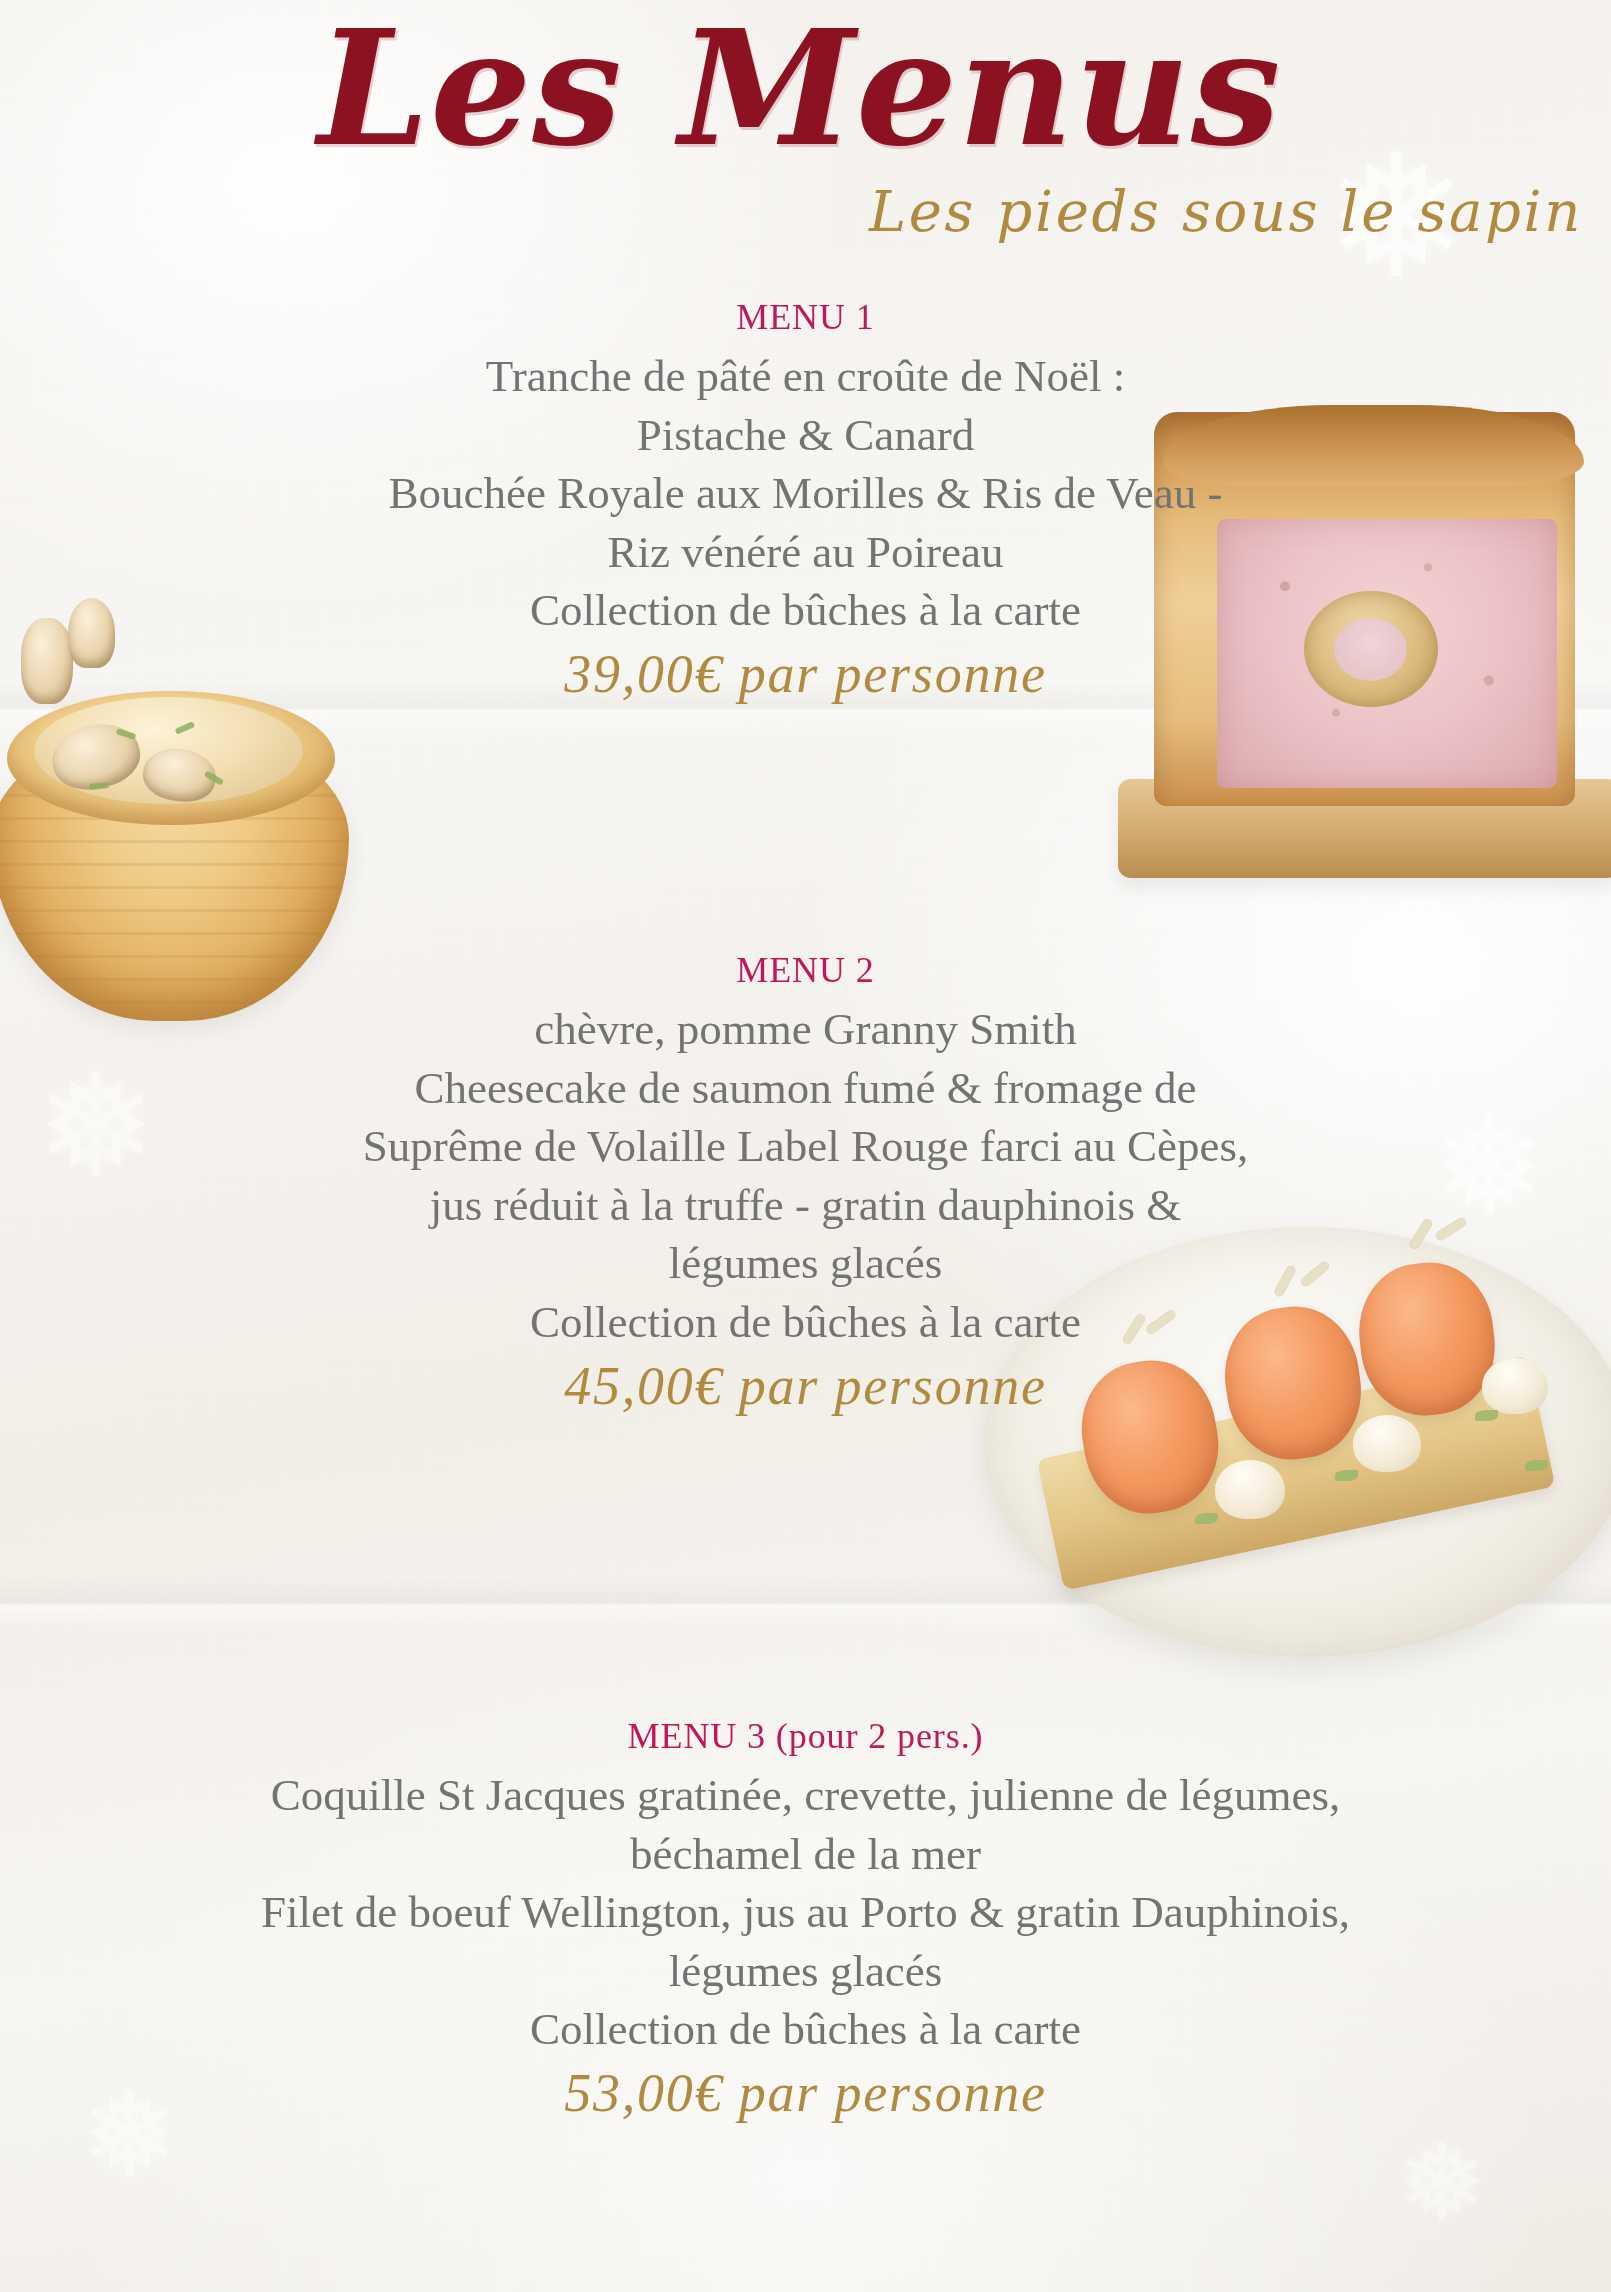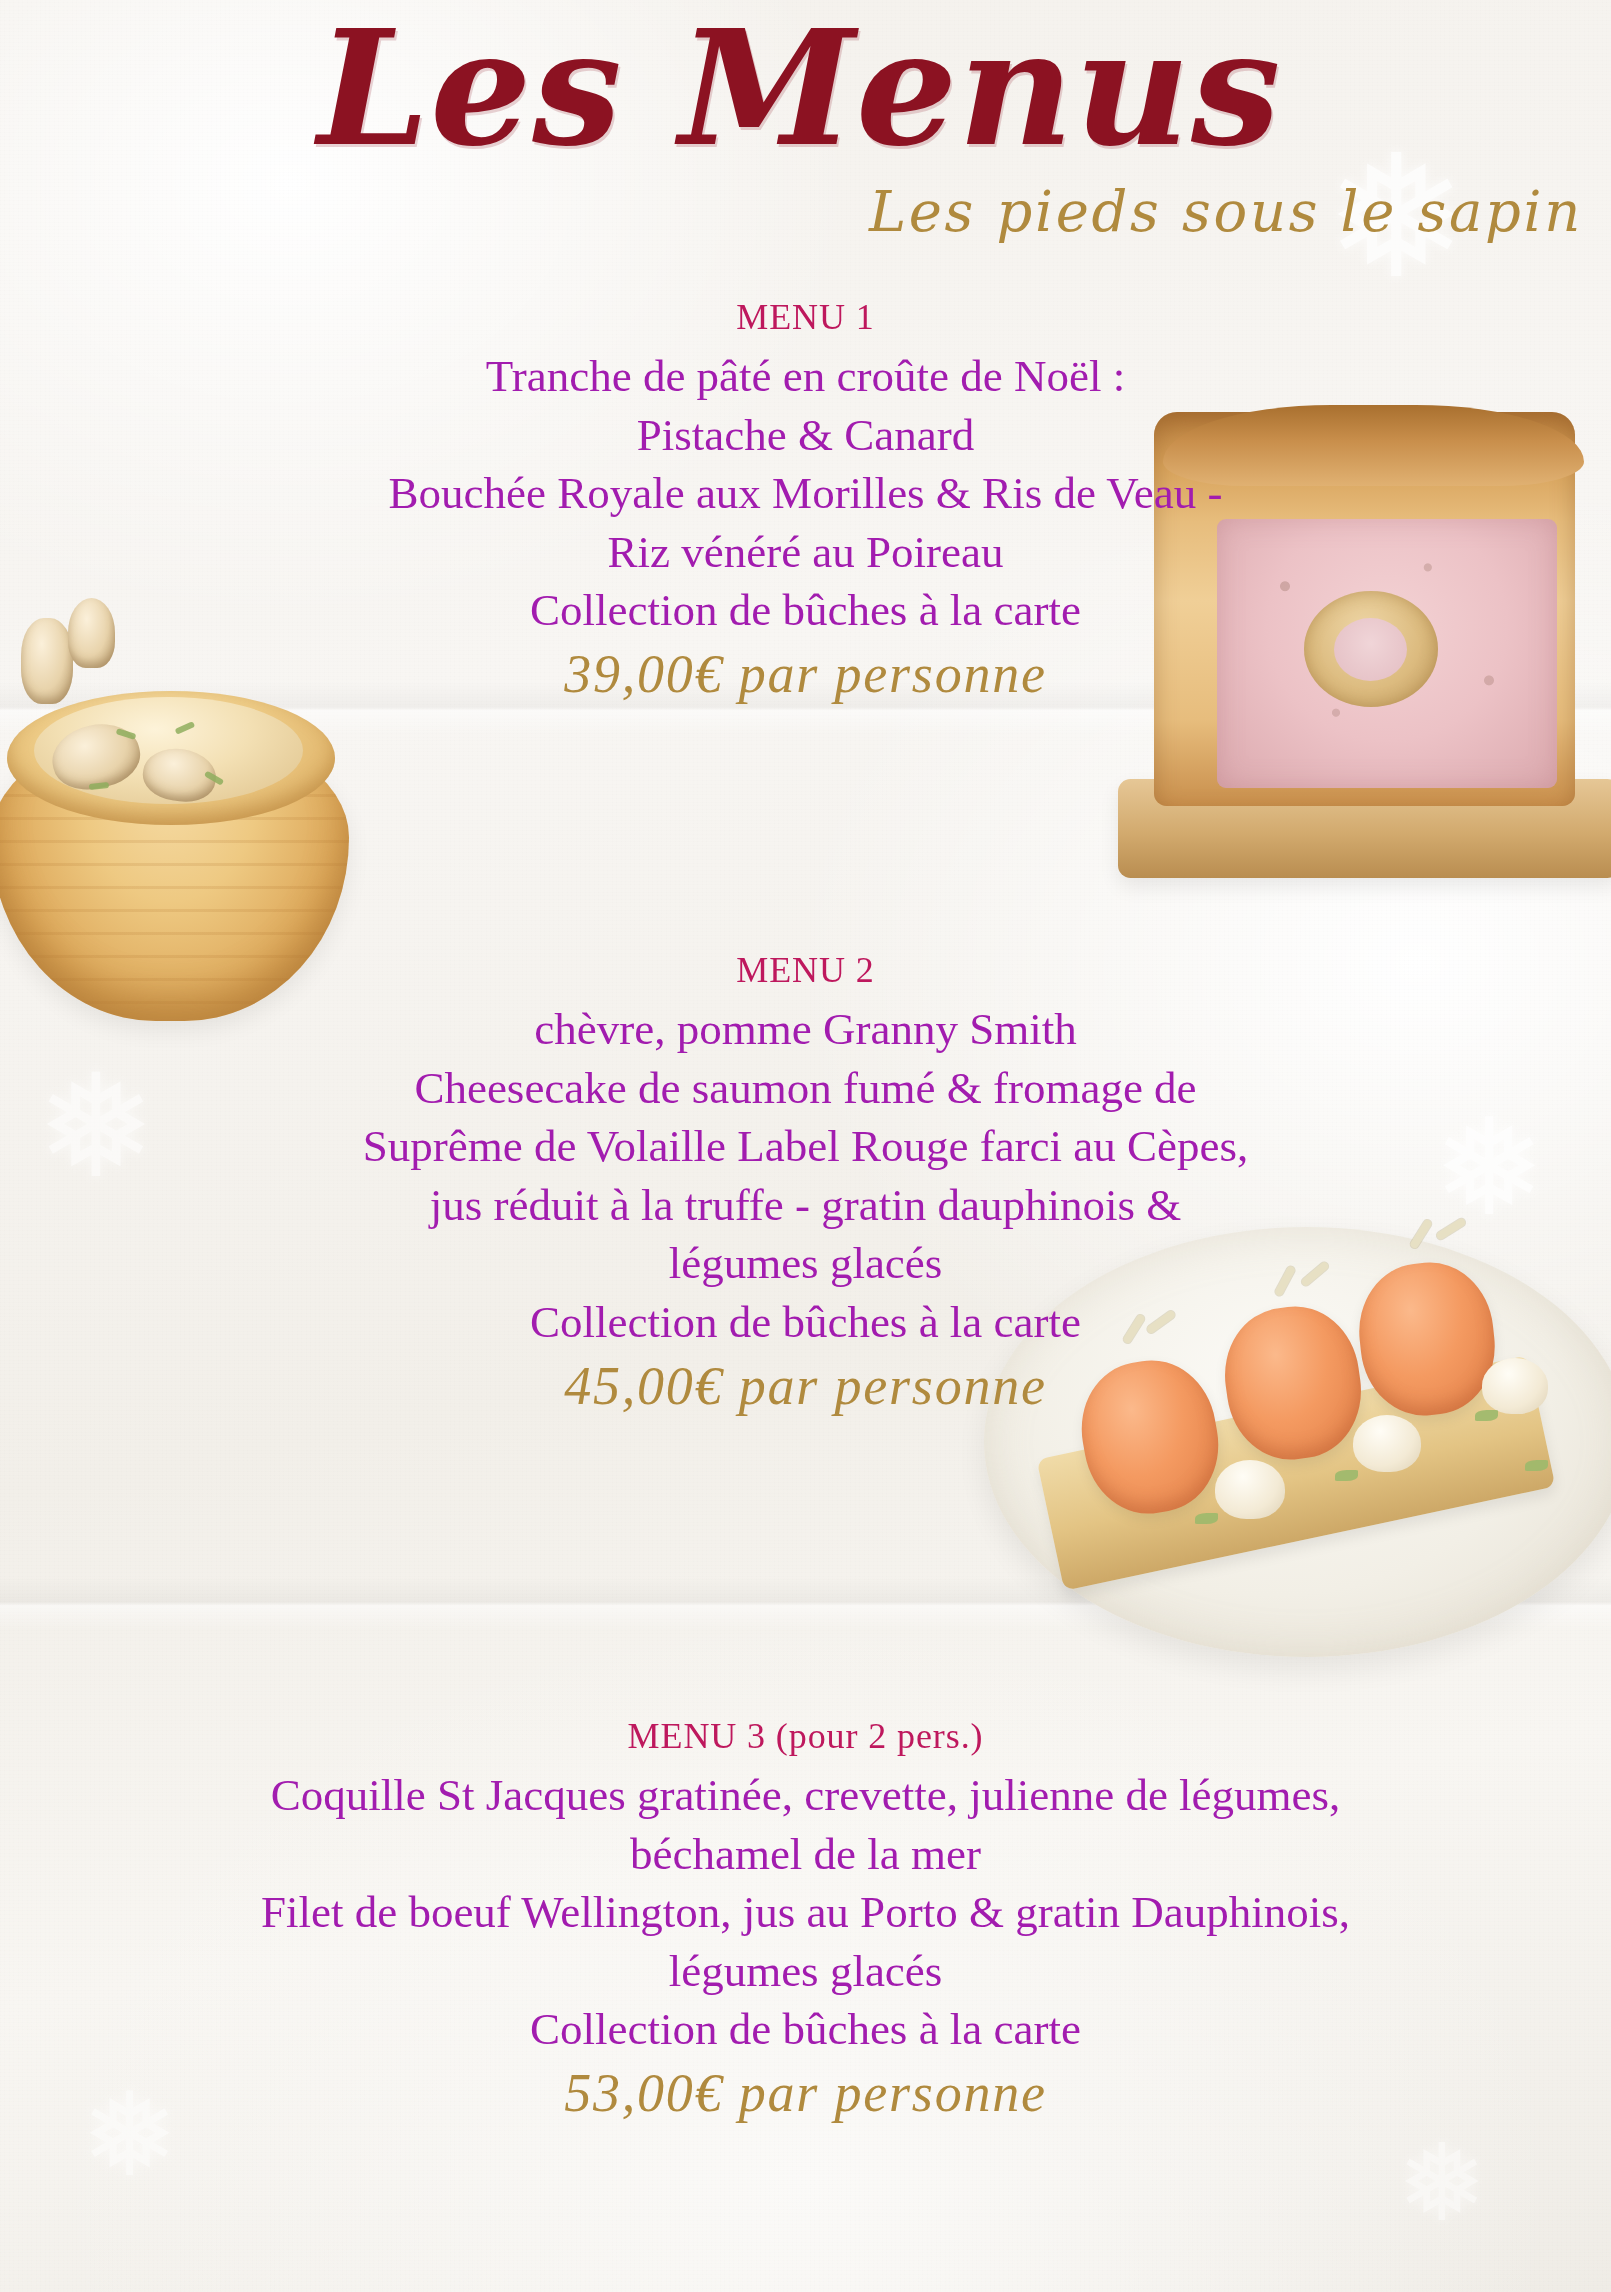--- a/index.html
+++ b/index.html
@@ -99,7 +99,7 @@
     font-family: "Liberation Serif", serif;
     font-size: 45px;
     line-height: 1.30;
-    color: #a21caf;
+    color: #737373;
   }
   .menu-price {
     margin-top: 3.6px;

